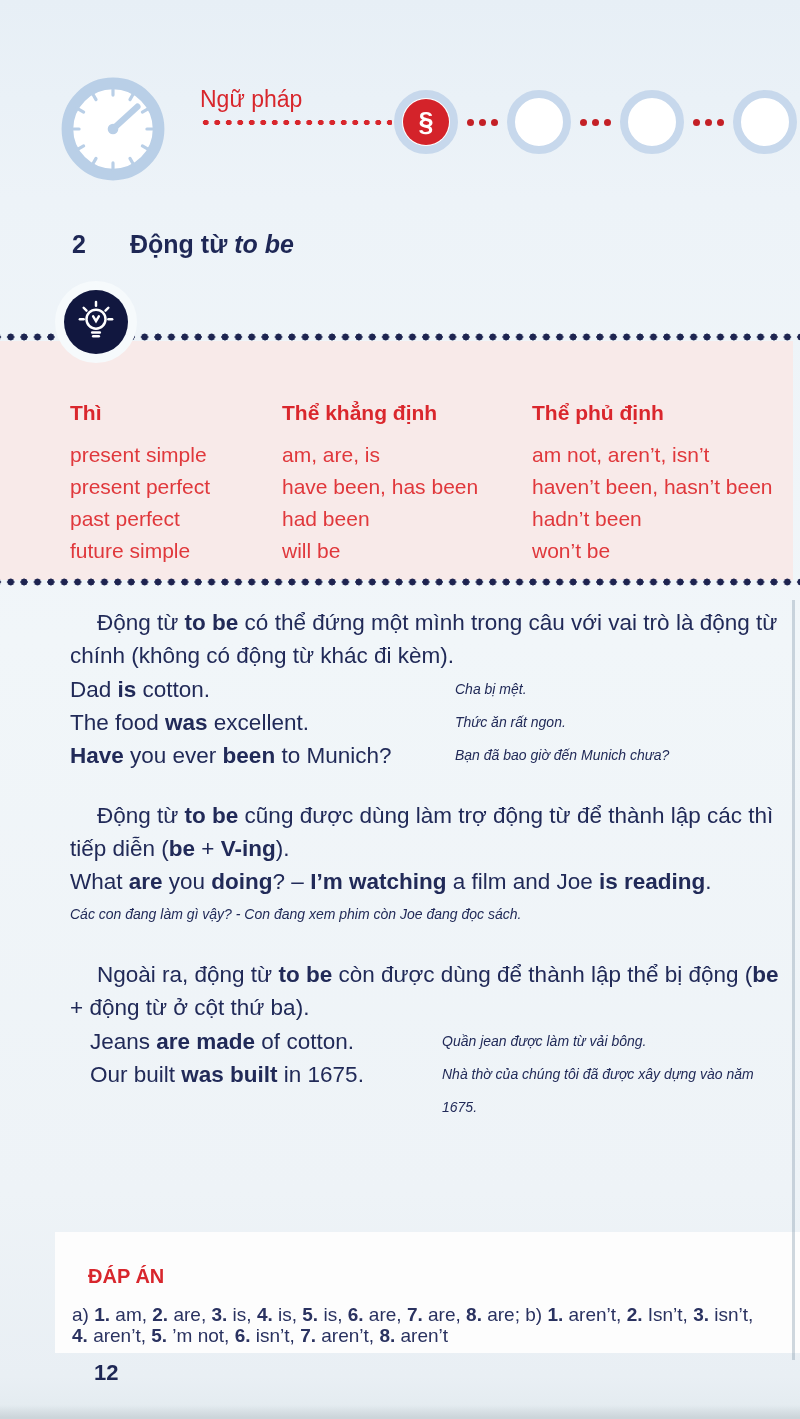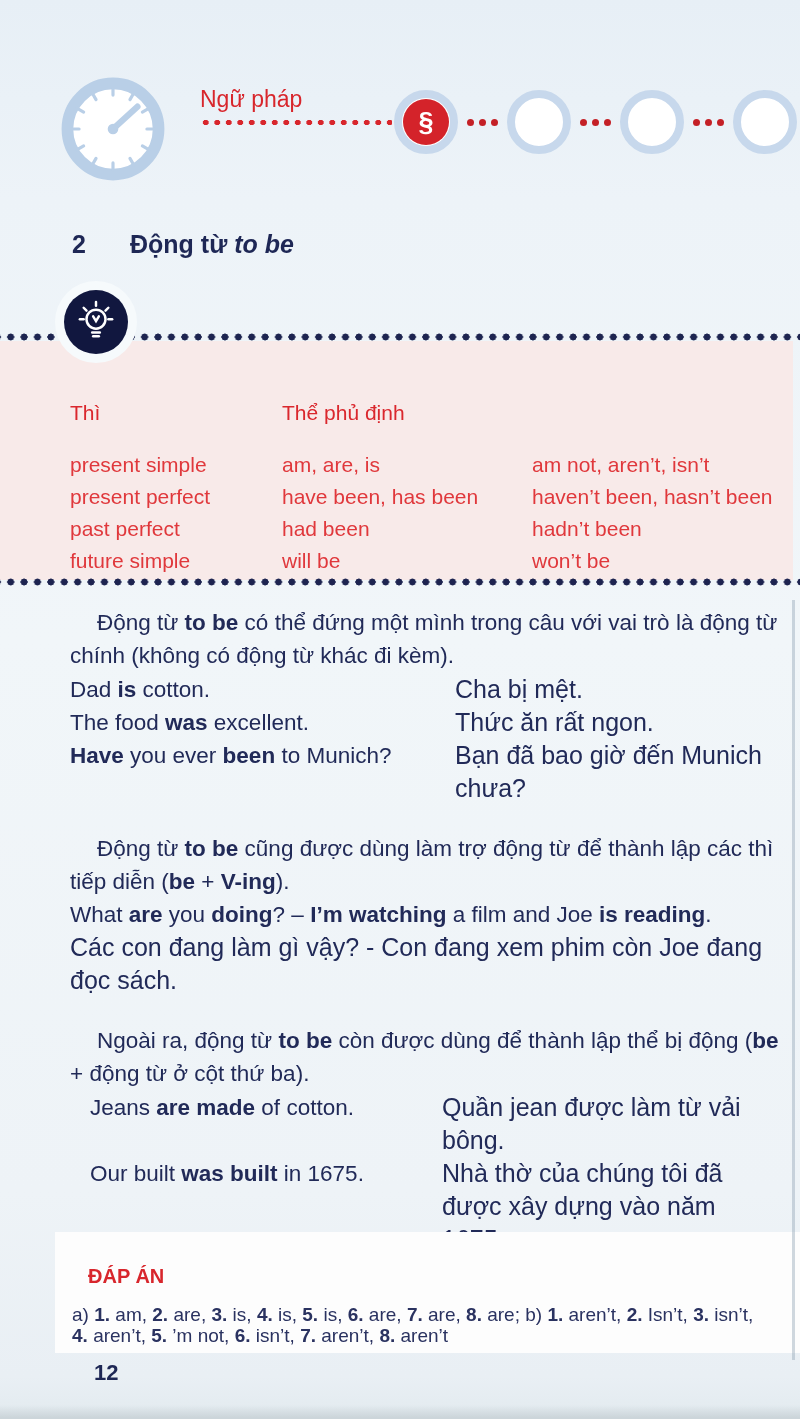--- a/index.html
+++ b/index.html
@@ -46,7 +46,7 @@
   .pink-box{position:absolute;left:0;top:341px;width:793px;height:239px;background:#f8eae9;z-index:1;}
   .tense-table{margin:56px 0 0 70px;font-size:21px;color:#e0383c;line-height:32px;}
   .t-row{display:grid;grid-template-columns:212px 250px auto;}
-  .t-head{font-weight:400;color:#da272d;margin-bottom:20px;}
+  .t-head{font-weight:700;color:#da272d;margin-bottom:10px;}
 
   
   .content{position:absolute;left:70px;top:606px;width:710px;font-size:22.5px;line-height:33px;color:#212a58;}

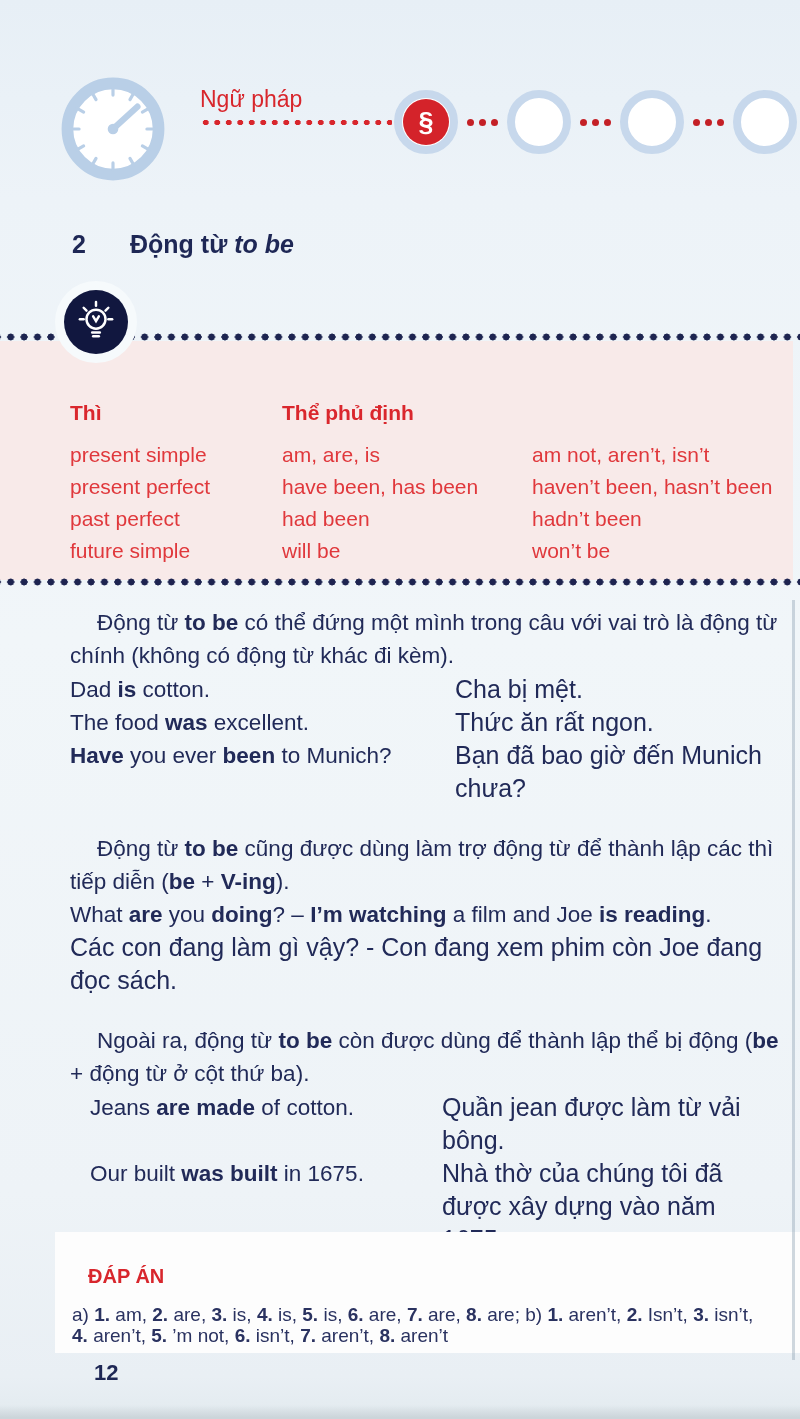--- a/index.html
+++ b/index.html
@@ -145,6 +145,7 @@
     <div class="tense-table">
       <div class="t-row t-head">
         <span>Thì</span>
+        <span>Thể khẳng định</span>
         <span>Thể phủ định</span>
       </div>
       <div class="t-row">

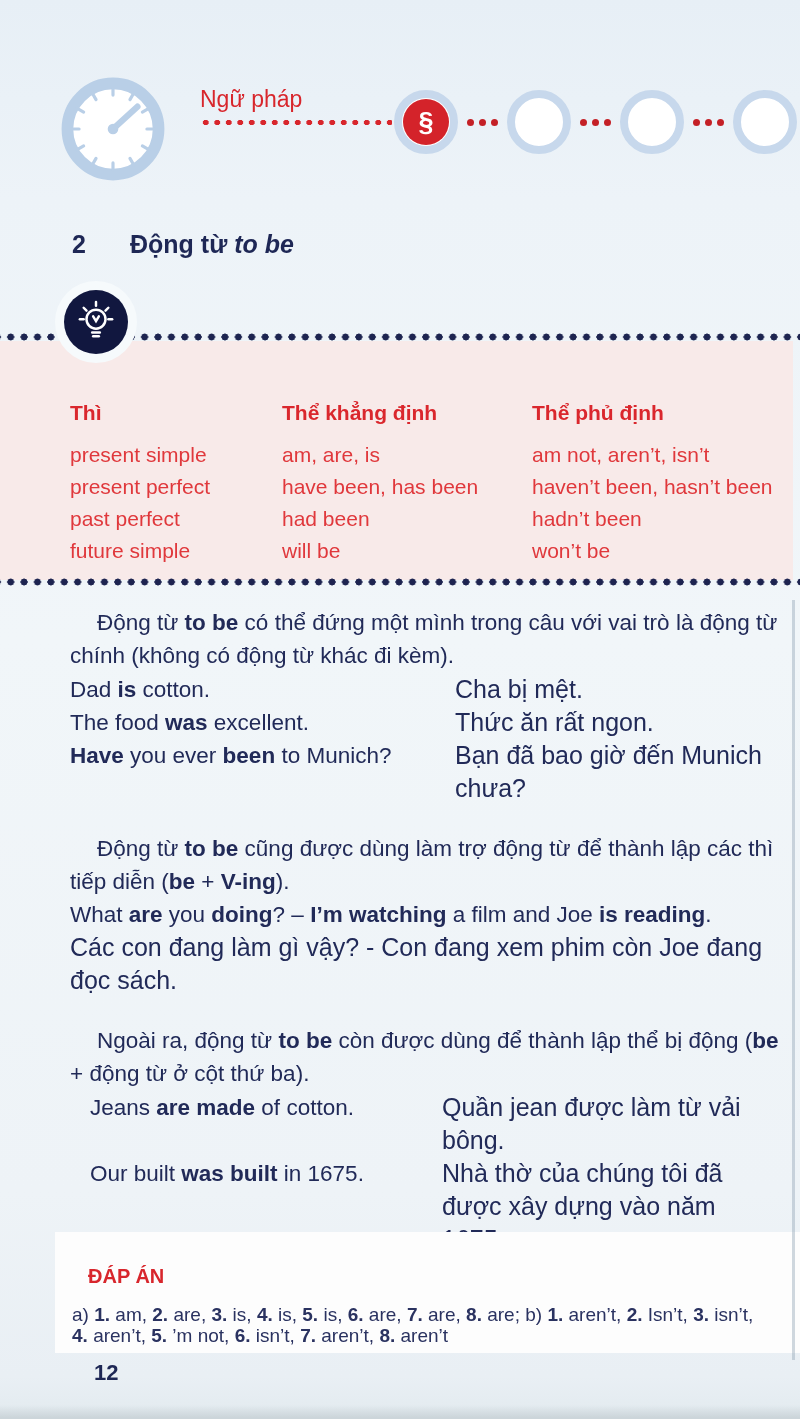--- a/index.html
+++ b/index.html
@@ -53,7 +53,7 @@
   .para{text-indent:27px;margin:0;}
   .b{font-weight:700;}
   .i{font-style:italic;}
-  .vi{font-size:25px;}
+  .vi{font-style:italic;font-size:14px;}
   .ex-grid{display:grid;margin:1px 0 0 0;}
   .g1{grid-template-columns:385px 1fr;}
   .g3{grid-template-columns:352px 1fr;margin-left:20px;}

